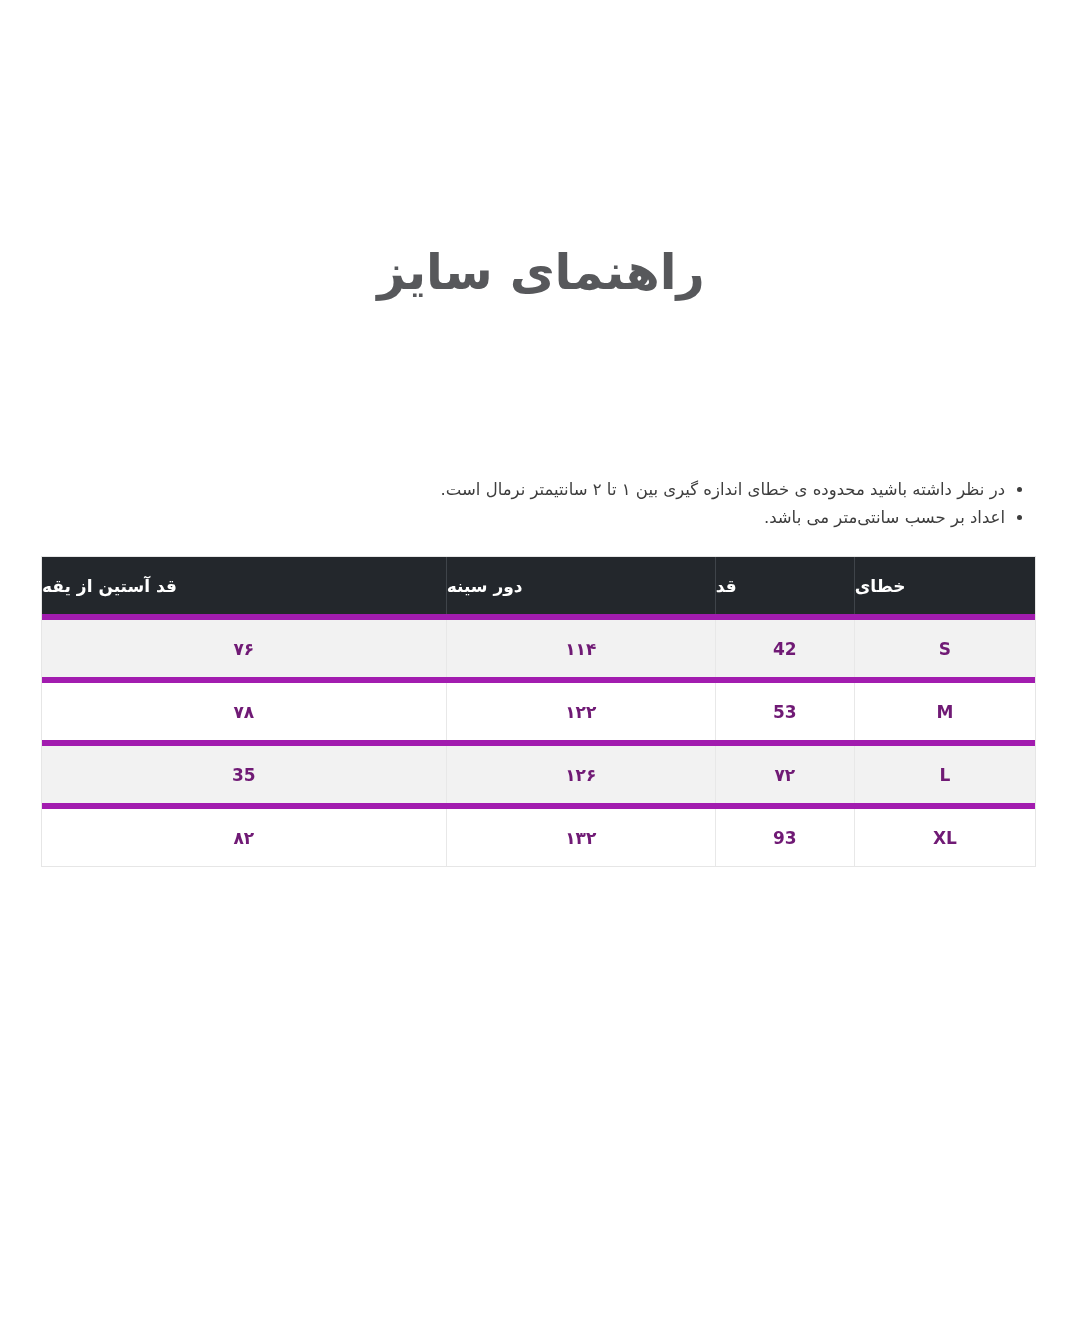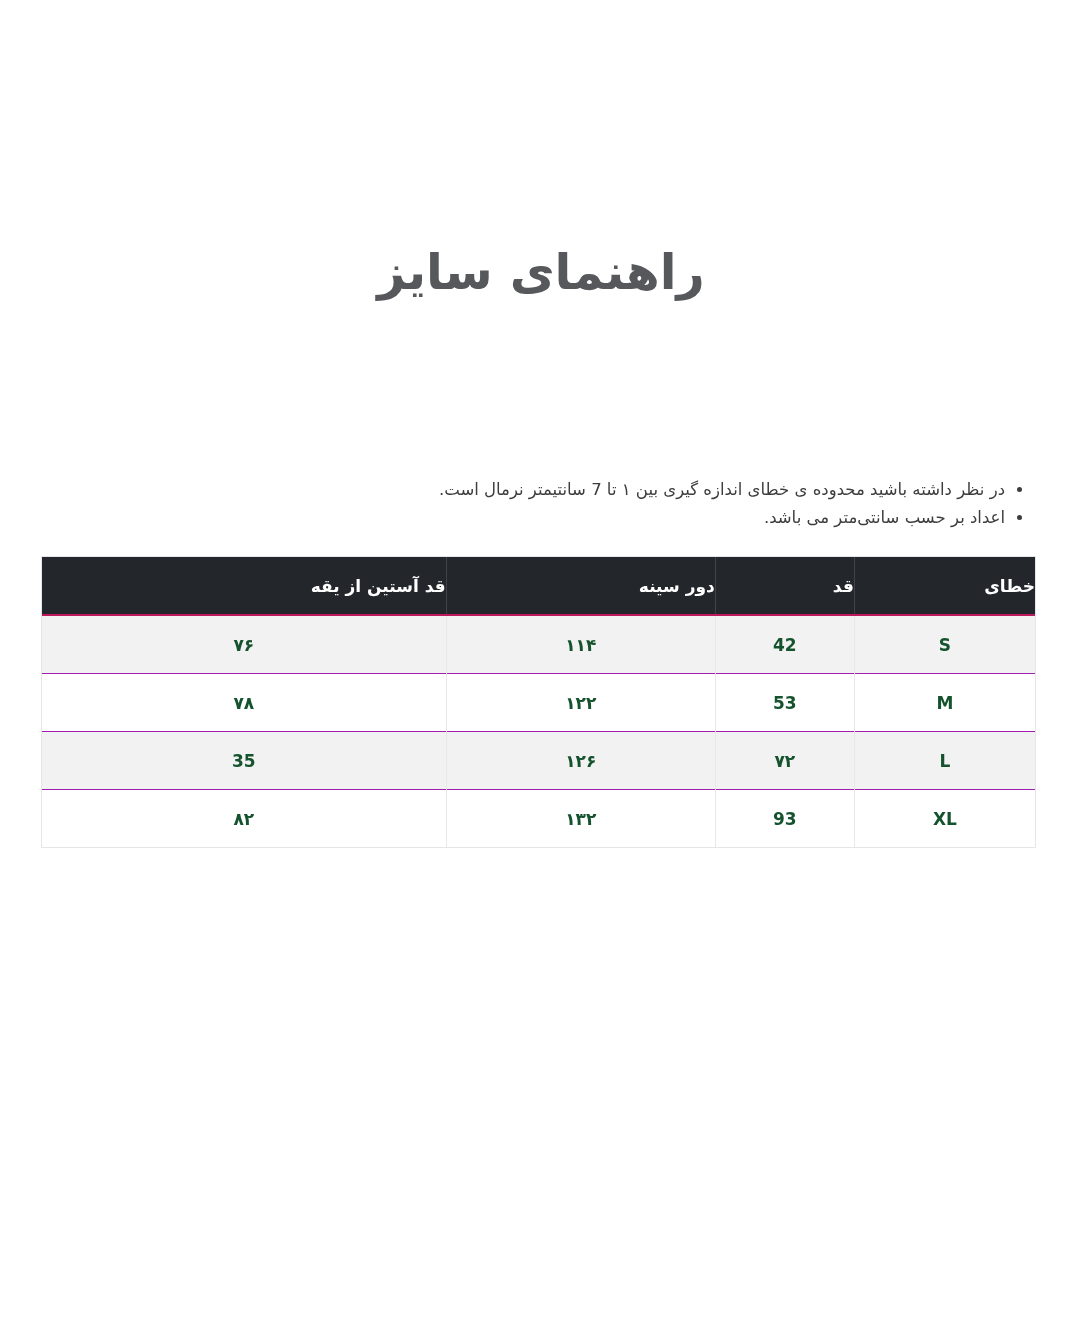--- a/index.html
+++ b/index.html
@@ -101,7 +101,7 @@
 <h1 class="page-title">راهنمای سایز</h1>
 
 <ul class="notes">
-  <li>در نظر داشته باشید محدوده ی خطای اندازه گیری بین ۱ تا 7 سانتیمتر نرمال است.</li>
+  <li>در نظر داشته باشید محدوده ی خطای اندازه گیری بین ۱ تا ۲ سانتیمتر نرمال است.</li>
   <li>اعداد بر حسب سانتی‌متر می باشد.</li>
 </ul>
 

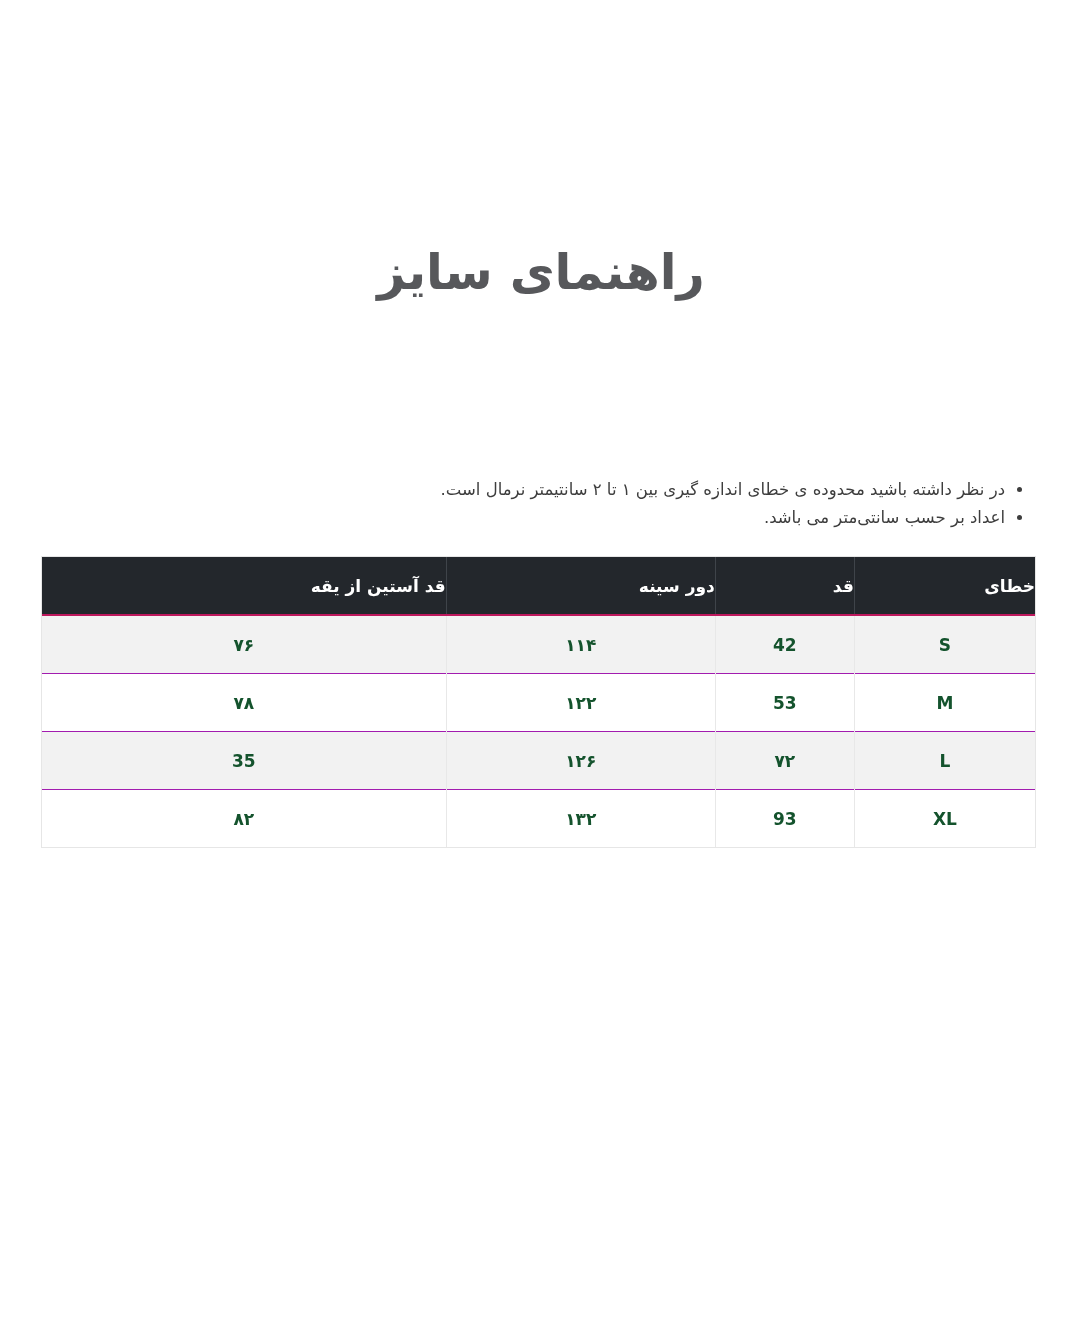--- a/index.html
+++ b/index.html
@@ -65,10 +65,10 @@
     font-size: 17px;
     font-weight: bold;
     height: 57px;
-    text-align: right;
+    text-align: left;
     vertical-align: middle;
     border-left: 1px solid #3f444a;
-    border-bottom: 2px solid #be185d;
+    border-bottom: 2px solid #d946ef;
     padding: 0;
   }
   table.size-table thead th:last-child {

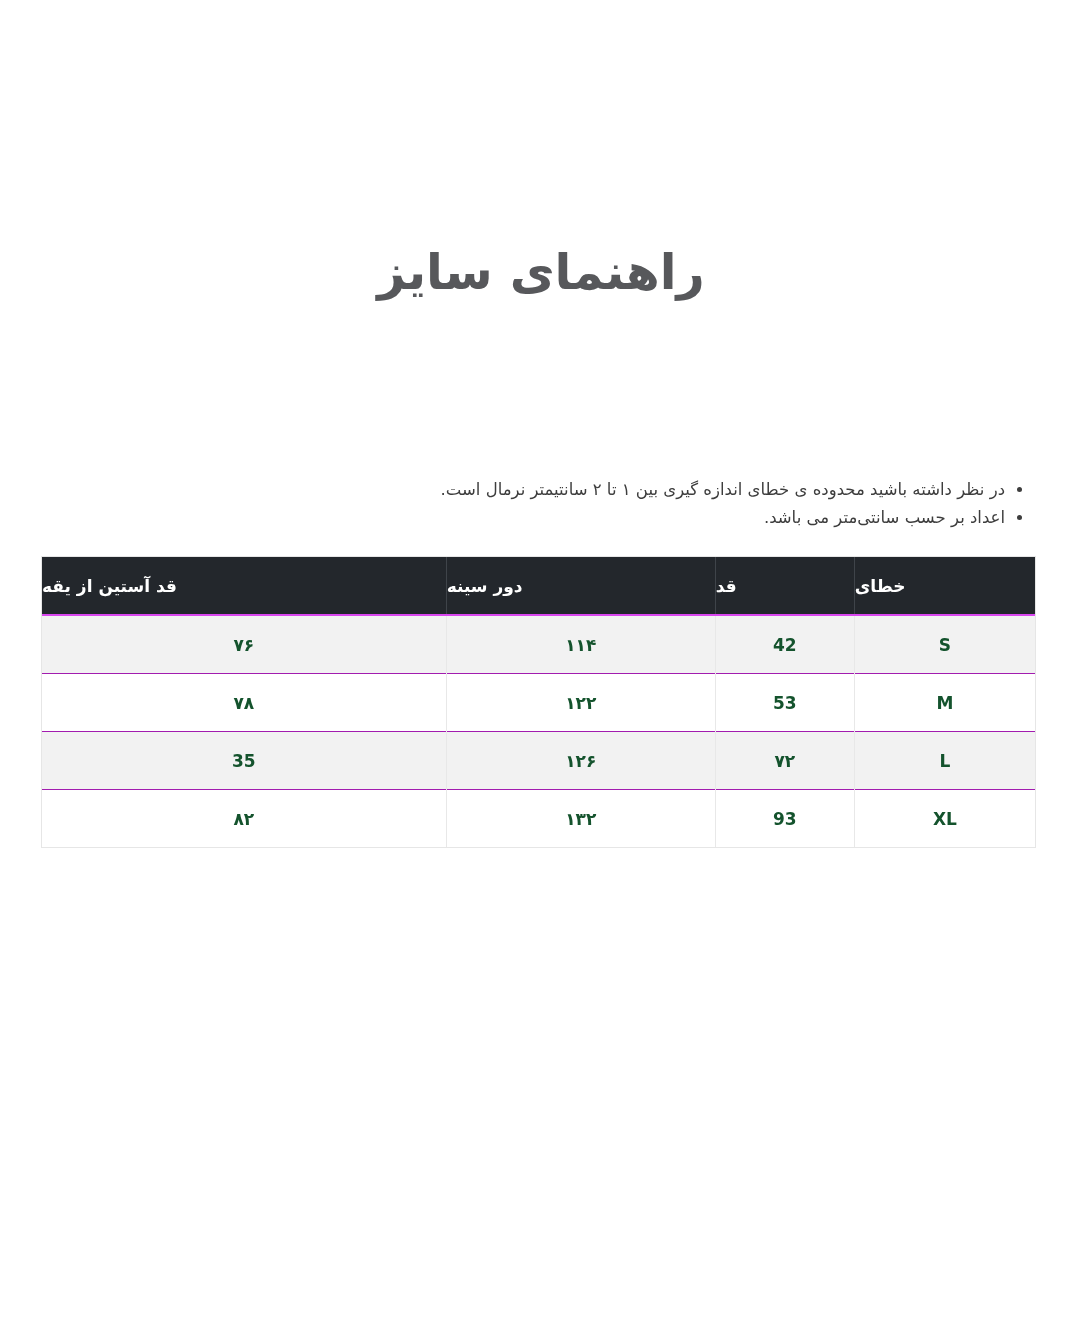--- a/index.html
+++ b/index.html
@@ -80,9 +80,9 @@
     vertical-align: middle;
     font-size: 17px;
     font-weight: bold;
-    color: #14532d;
+    color: #701a75;
     border-left: 1px solid #e8e8e8;
-    border-top: 1px solid #a21caf;
+    border-top: 6px solid #a21caf;
     padding: 0;
   }
   table.size-table tbody td:last-child {

